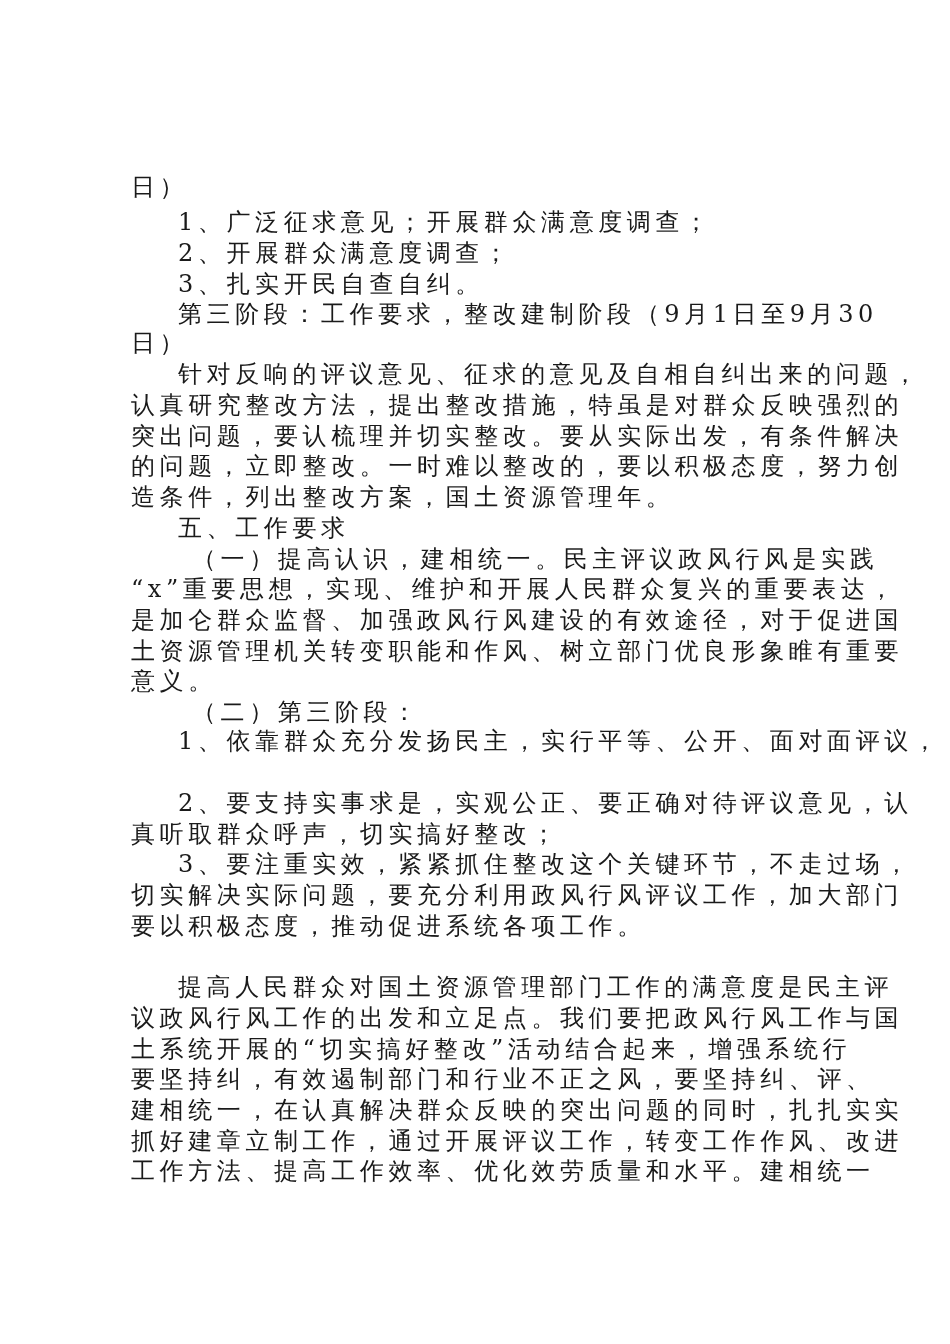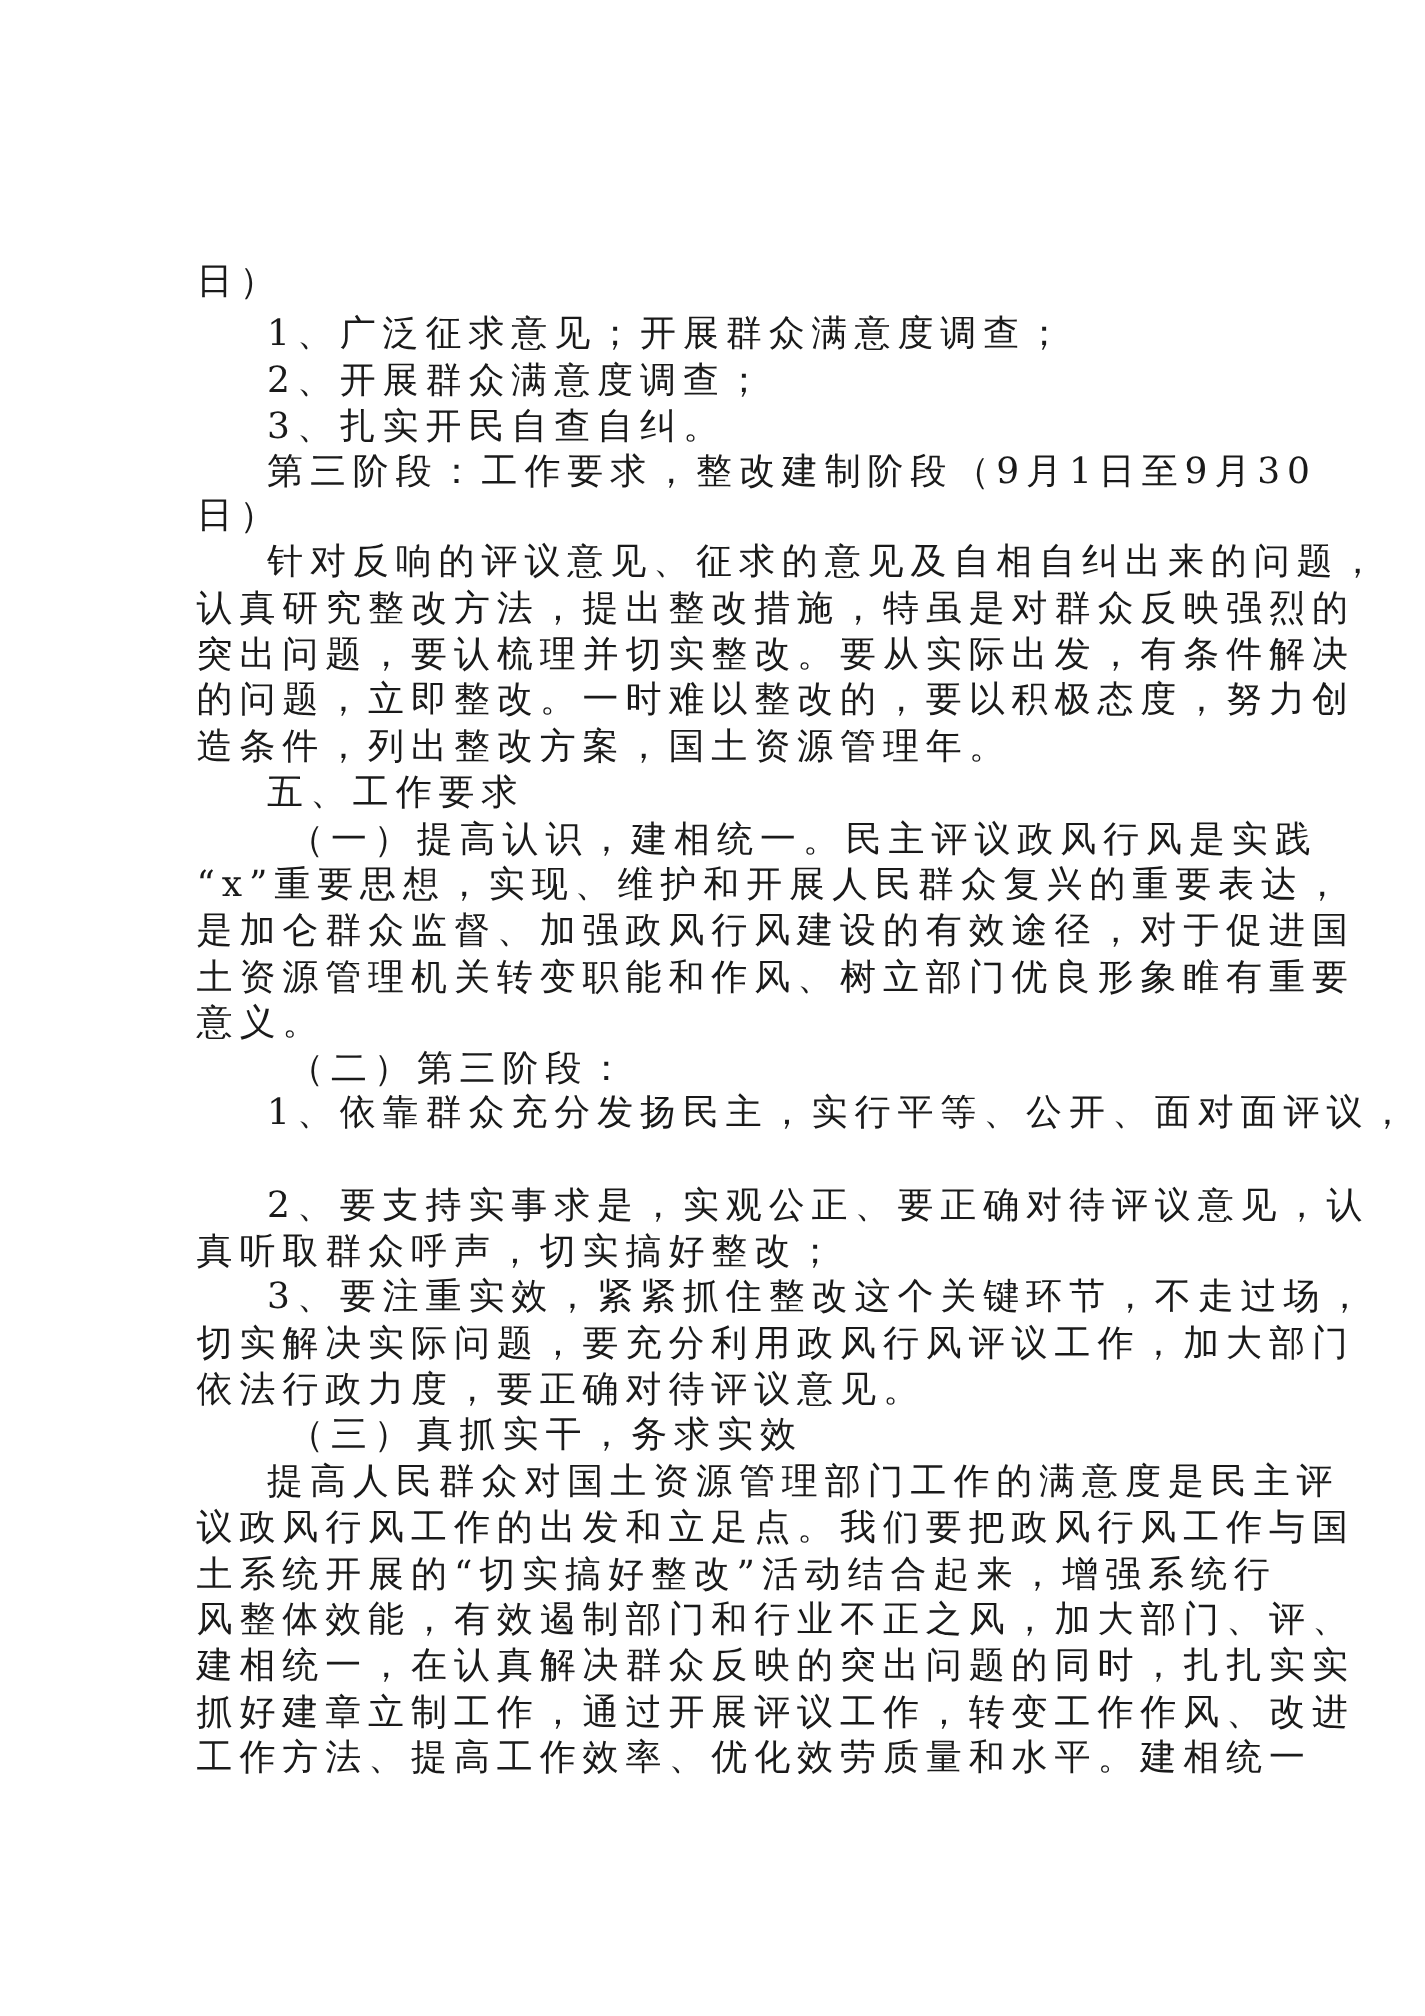--- a/index.html
+++ b/index.html
@@ -62,7 +62,7 @@
   <div class="line" style="top:819px">真听取群众呼声，切实搞好整改；</div>
   <div class="line ind1" style="top:849px">3、要注重实效，紧紧抓住整改这个关键环节，不走过场，</div>
   <div class="line" style="top:880px">切实解决实际问题，要充分利用政风行风评议工作，加大部门</div>
-  <div class="line" style="top:911px">依法行政力度，要正确对待评议意见。</div>
+  <div class="line" style="top:911px">要以积极态度，推动促进系统各项工作。</div>
   <div class="line ind2" style="top:941px">（三）真抓实干，务求实效</div>
   <div class="line ind1" style="top:972px">提高人民群众对国土资源管理部门工作的满意度是民主评</div>
   <div class="line" style="top:1003px">议政风行风工作的出发和立足点。我们要把政风行风工作与国</div>

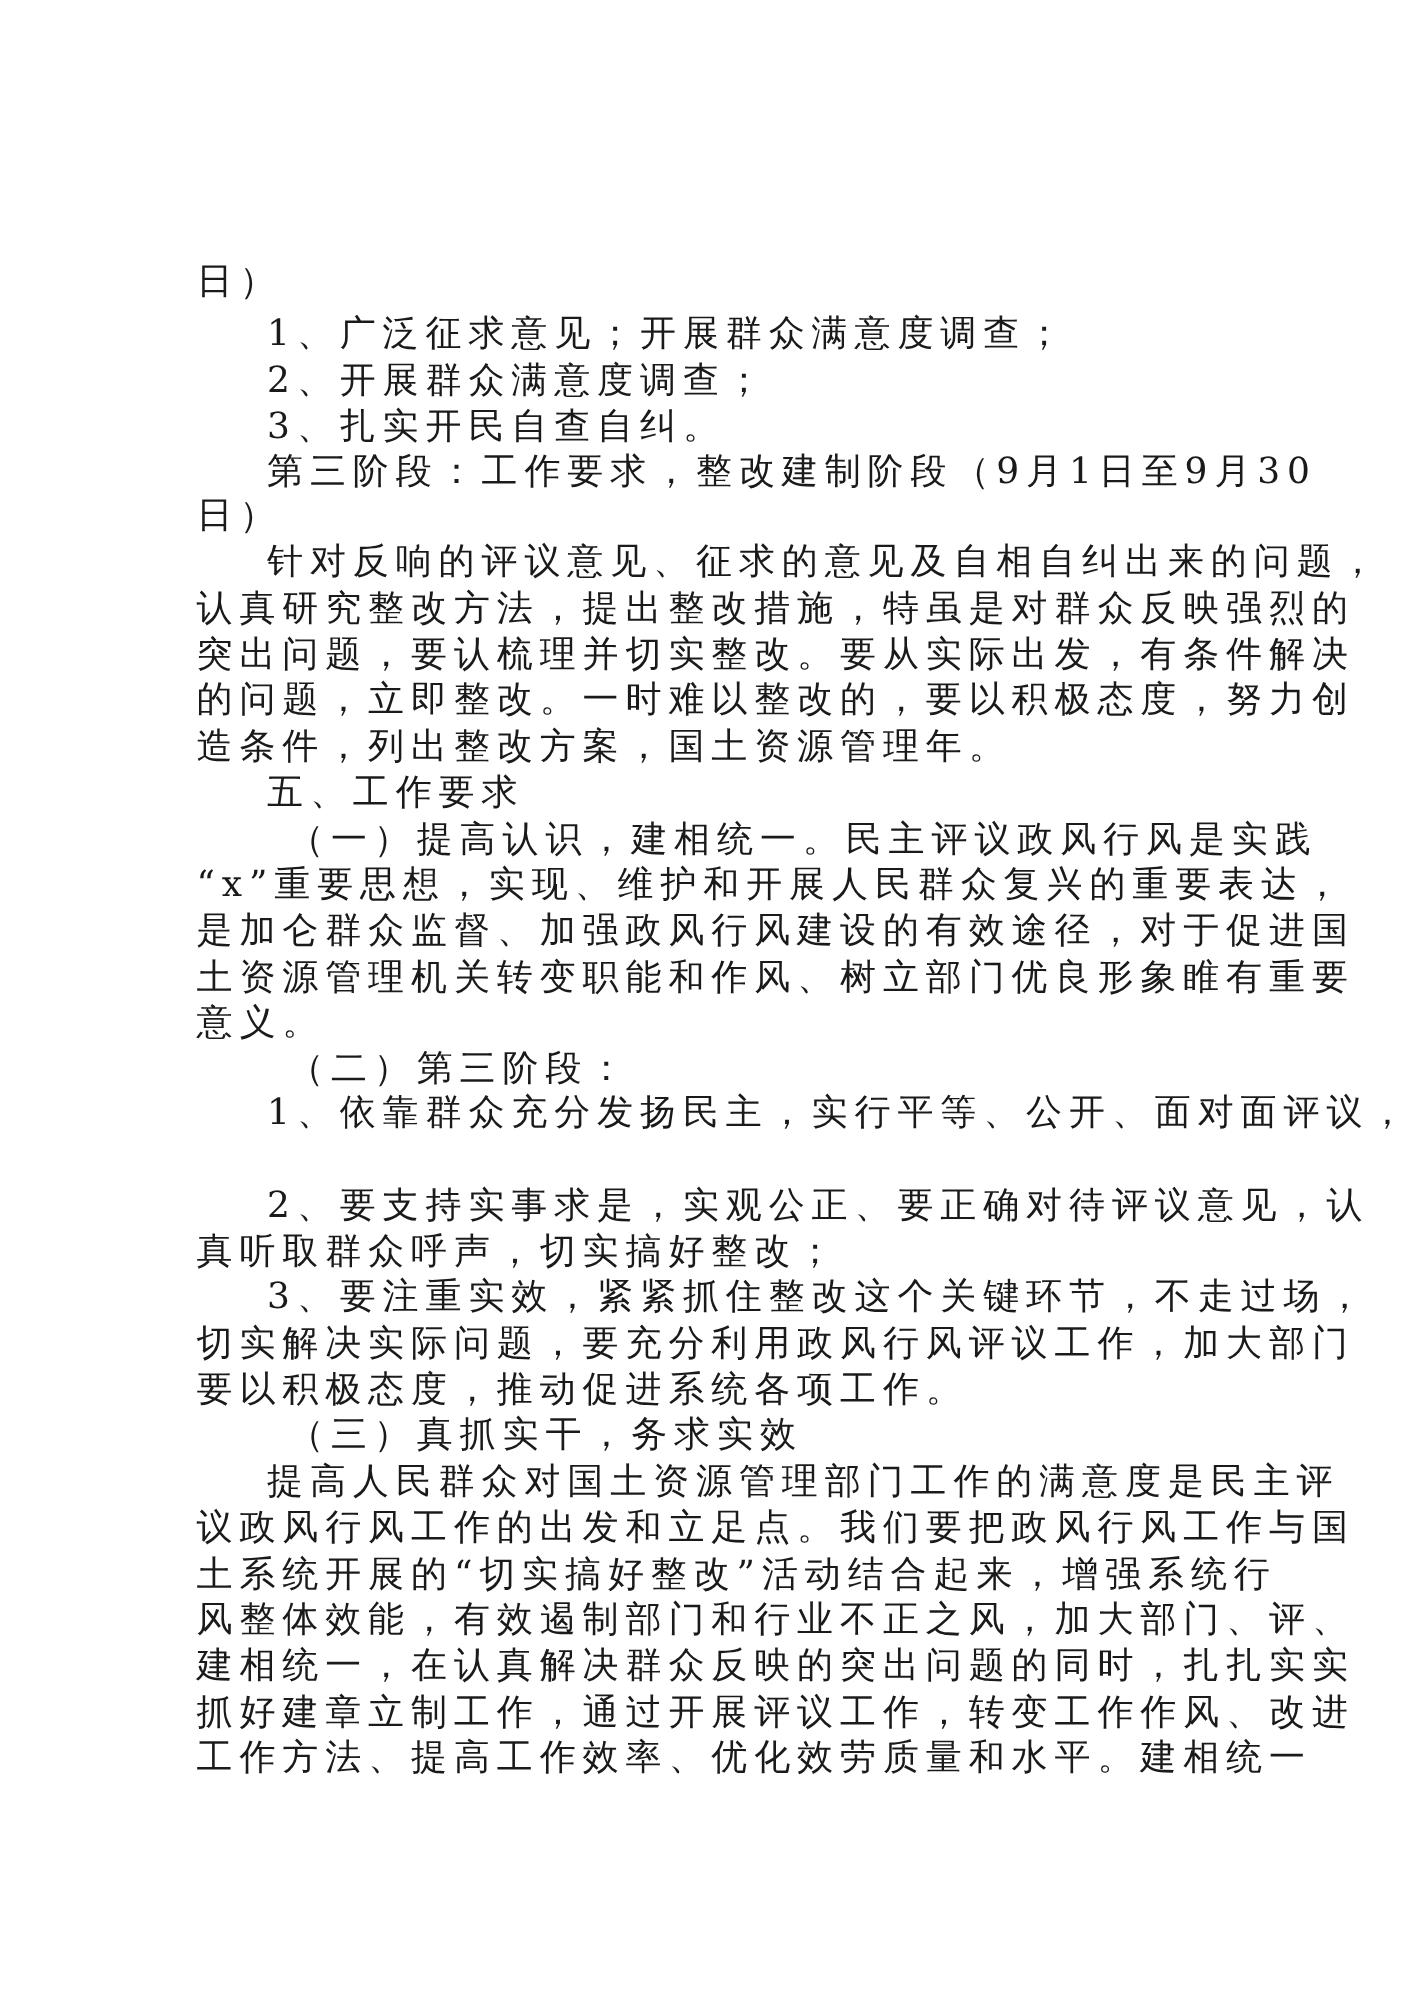--- a/index.html
+++ b/index.html
@@ -63,7 +63,6 @@
   <div class="line ind1" style="top:849px">3、要注重实效，紧紧抓住整改这个关键环节，不走过场，</div>
   <div class="line" style="top:880px">切实解决实际问题，要充分利用政风行风评议工作，加大部门</div>
   <div class="line" style="top:911px">要以积极态度，推动促进系统各项工作。</div>
-  <div class="line ind2" style="top:941px">（三）真抓实干，务求实效</div>
   <div class="line ind1" style="top:972px">提高人民群众对国土资源管理部门工作的满意度是民主评</div>
   <div class="line" style="top:1003px">议政风行风工作的出发和立足点。我们要把政风行风工作与国</div>
   <div class="line" style="top:1034px">土系统开展的“切实搞好整改”活动结合起来，增强系统行</div>

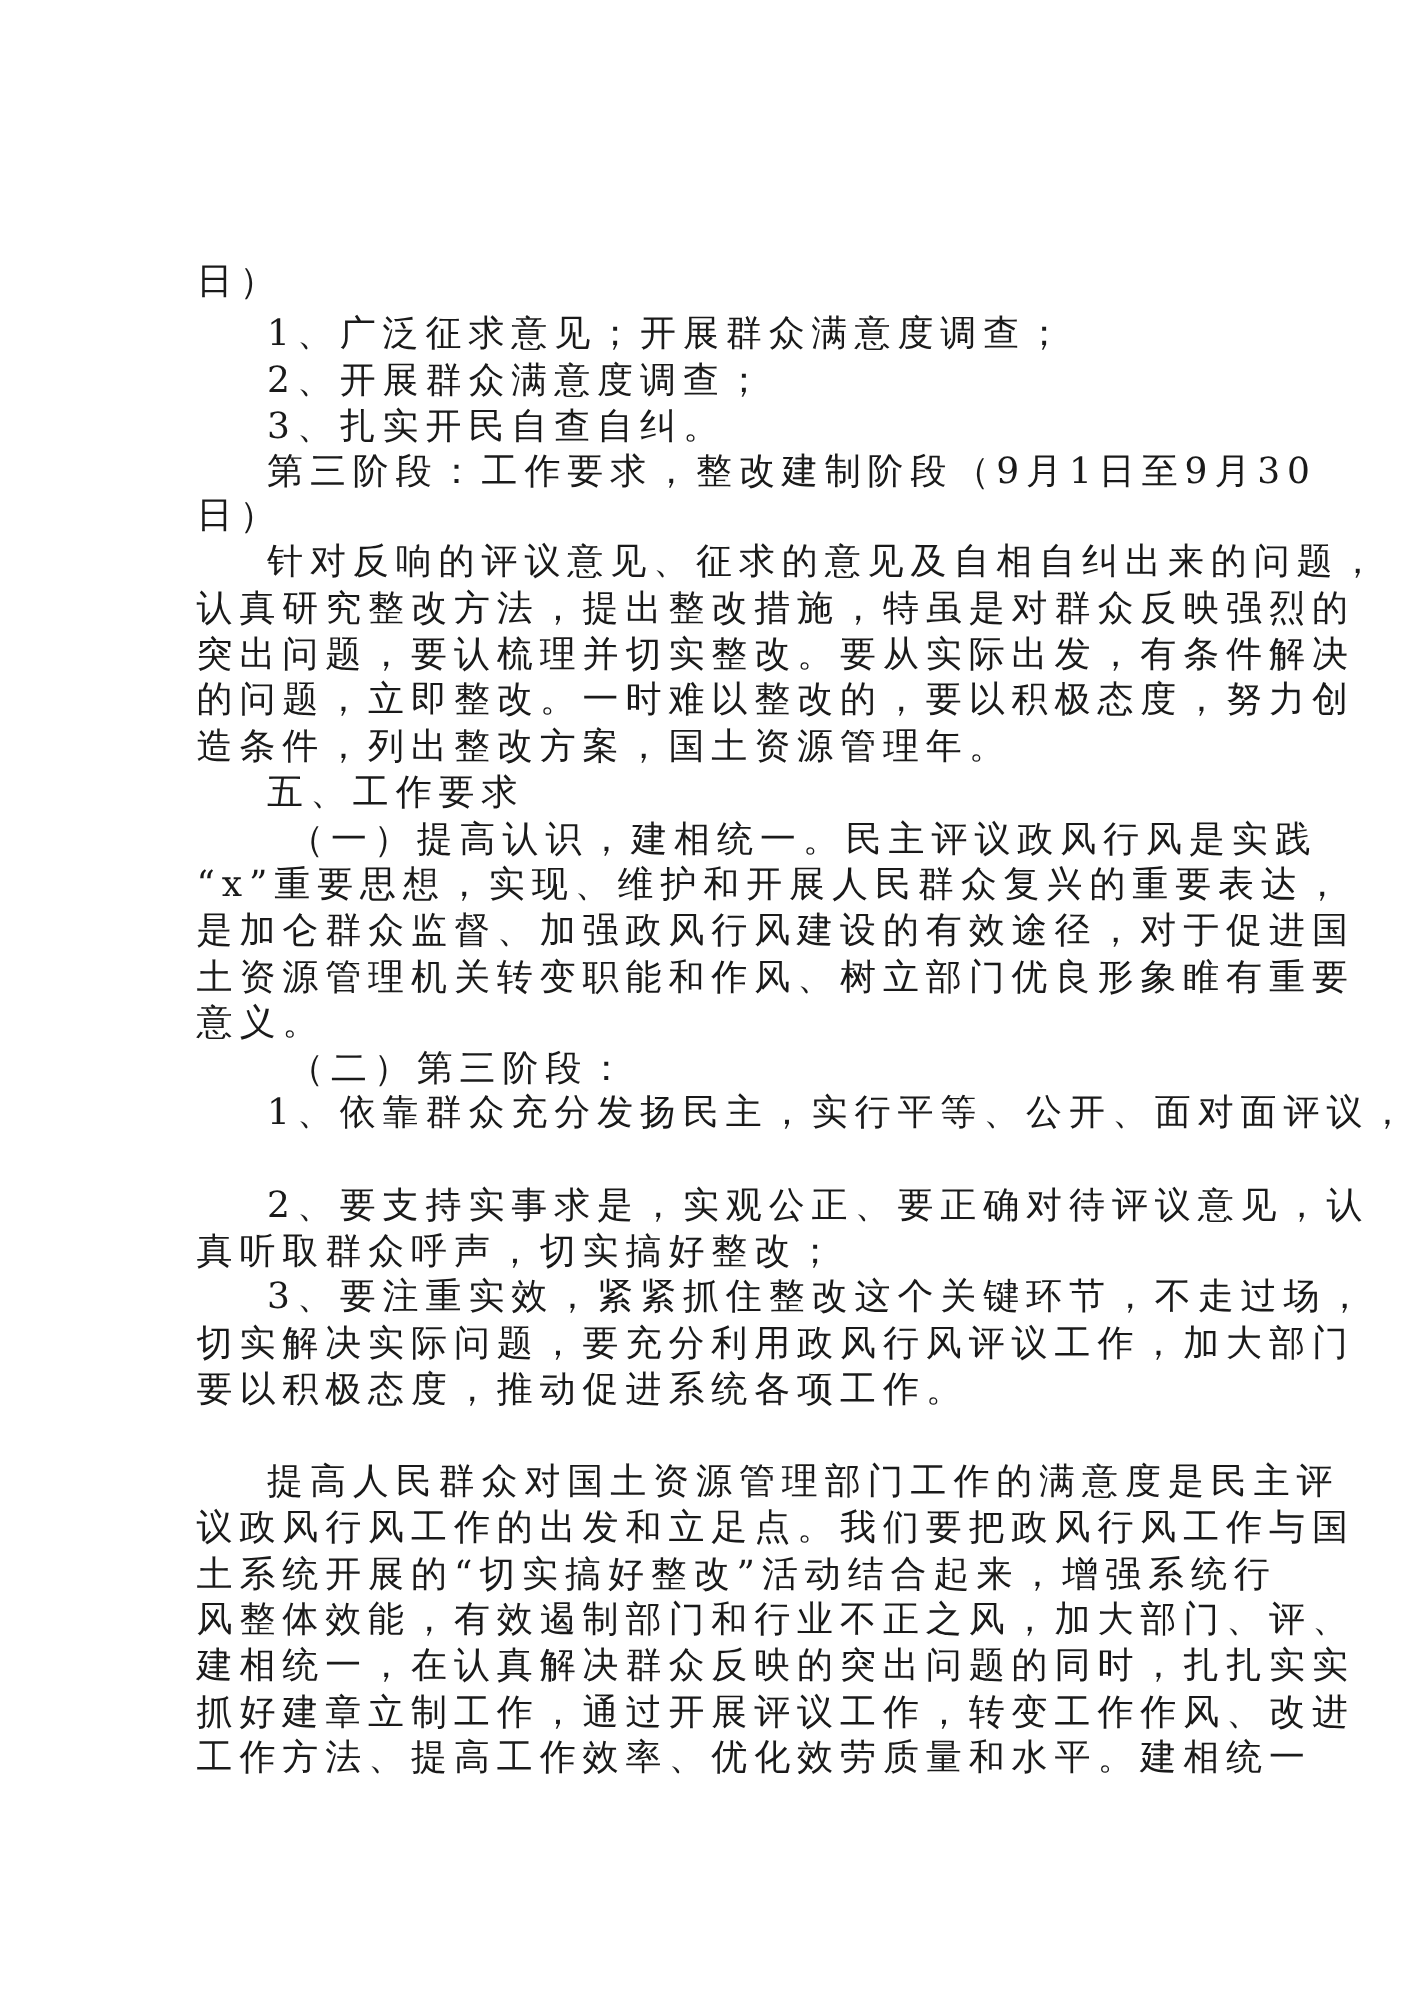--- a/index.html
+++ b/index.html
@@ -66,7 +66,7 @@
   <div class="line ind1" style="top:972px">提高人民群众对国土资源管理部门工作的满意度是民主评</div>
   <div class="line" style="top:1003px">议政风行风工作的出发和立足点。我们要把政风行风工作与国</div>
   <div class="line" style="top:1034px">土系统开展的“切实搞好整改”活动结合起来，增强系统行</div>
-  <div class="line" style="top:1064px">风整体效能，有效遏制部门和行业不正之风，加大部门、评、</div>
+  <div class="line" style="top:1064px">要坚持纠，有效遏制部门和行业不正之风，要坚持纠、评、</div>
   <div class="line" style="top:1095px">建相统一，在认真解决群众反映的突出问题的同时，扎扎实实</div>
   <div class="line" style="top:1126px">抓好建章立制工作，通过开展评议工作，转变工作作风、改进</div>
   <div class="line" style="top:1156px">工作方法、提高工作效率、优化效劳质量和水平。建相统一</div>

